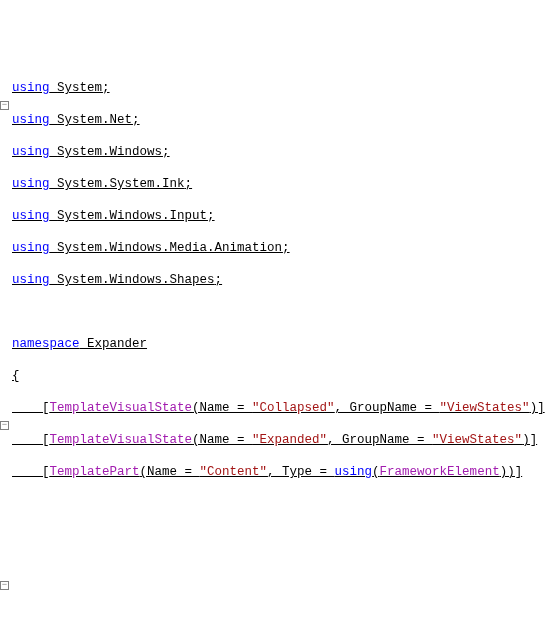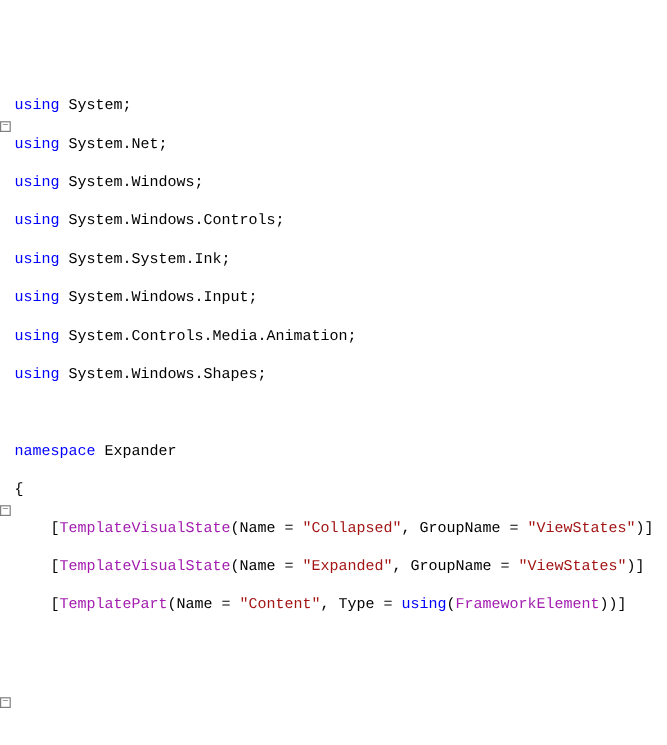--- a/index.html
+++ b/index.html
@@ -41,7 +41,7 @@
   .kw { color: #0000ff; }
   .type { color: #a21caf; }
   .str { color: #a31515; }
-  .line { height: 16px; }
+  .line { height: 16px; text-decoration: underline; }
   .gline { height: 16px; }
 </style>
 </head>

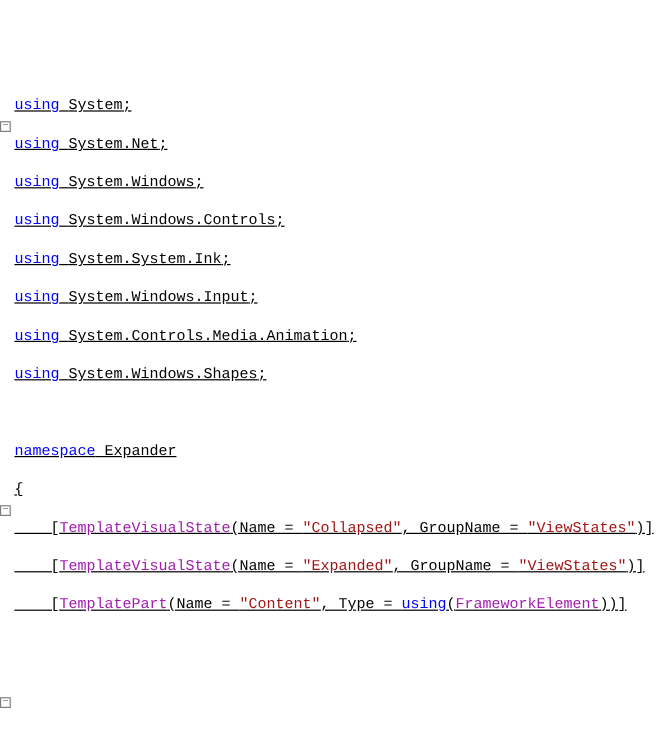--- a/index.html
+++ b/index.html
@@ -68,7 +68,6 @@
 <div class="line"><span class="kw">using</span> <span>System</span>;</div>
 <div class="line"><span class="kw">using</span> <span>System.Net</span>;</div>
 <div class="line"><span class="kw">using</span> <span>System.Windows</span>;</div>
-<div class="line"><span class="kw">using</span> <span>System.Windows.Controls</span>;</div>
 <div class="line"><span class="kw">using</span> <span>System.System.Ink</span>;</div>
 <div class="line"><span class="kw">using</span> <span>System.Windows.Input</span>;</div>
 <div class="line"><span class="kw">using</span> <span>System.Controls.Media.Animation</span>;</div>

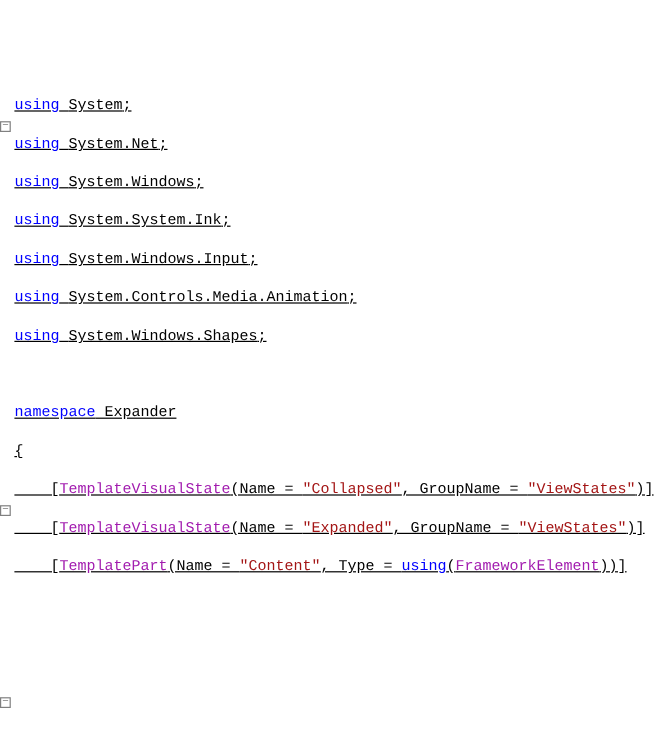--- a/index.html
+++ b/index.html
@@ -70,7 +70,7 @@
 <div class="line"><span class="kw">using</span> <span>System.Windows</span>;</div>
 <div class="line"><span class="kw">using</span> <span>System.System.Ink</span>;</div>
 <div class="line"><span class="kw">using</span> <span>System.Windows.Input</span>;</div>
-<div class="line"><span class="kw">using</span> <span>System.Controls.Media.Animation</span>;</div>
+<div class="line"><span class="kw">using</span> <span>System.Windows.Media.Animation</span>;</div>
 <div class="line"><span class="kw">using</span> <span>System.Windows.Shapes</span>;</div>
 <div class="line"></div>
 <div class="line"><span class="kw">namespace</span><span> Expander</span></div>

